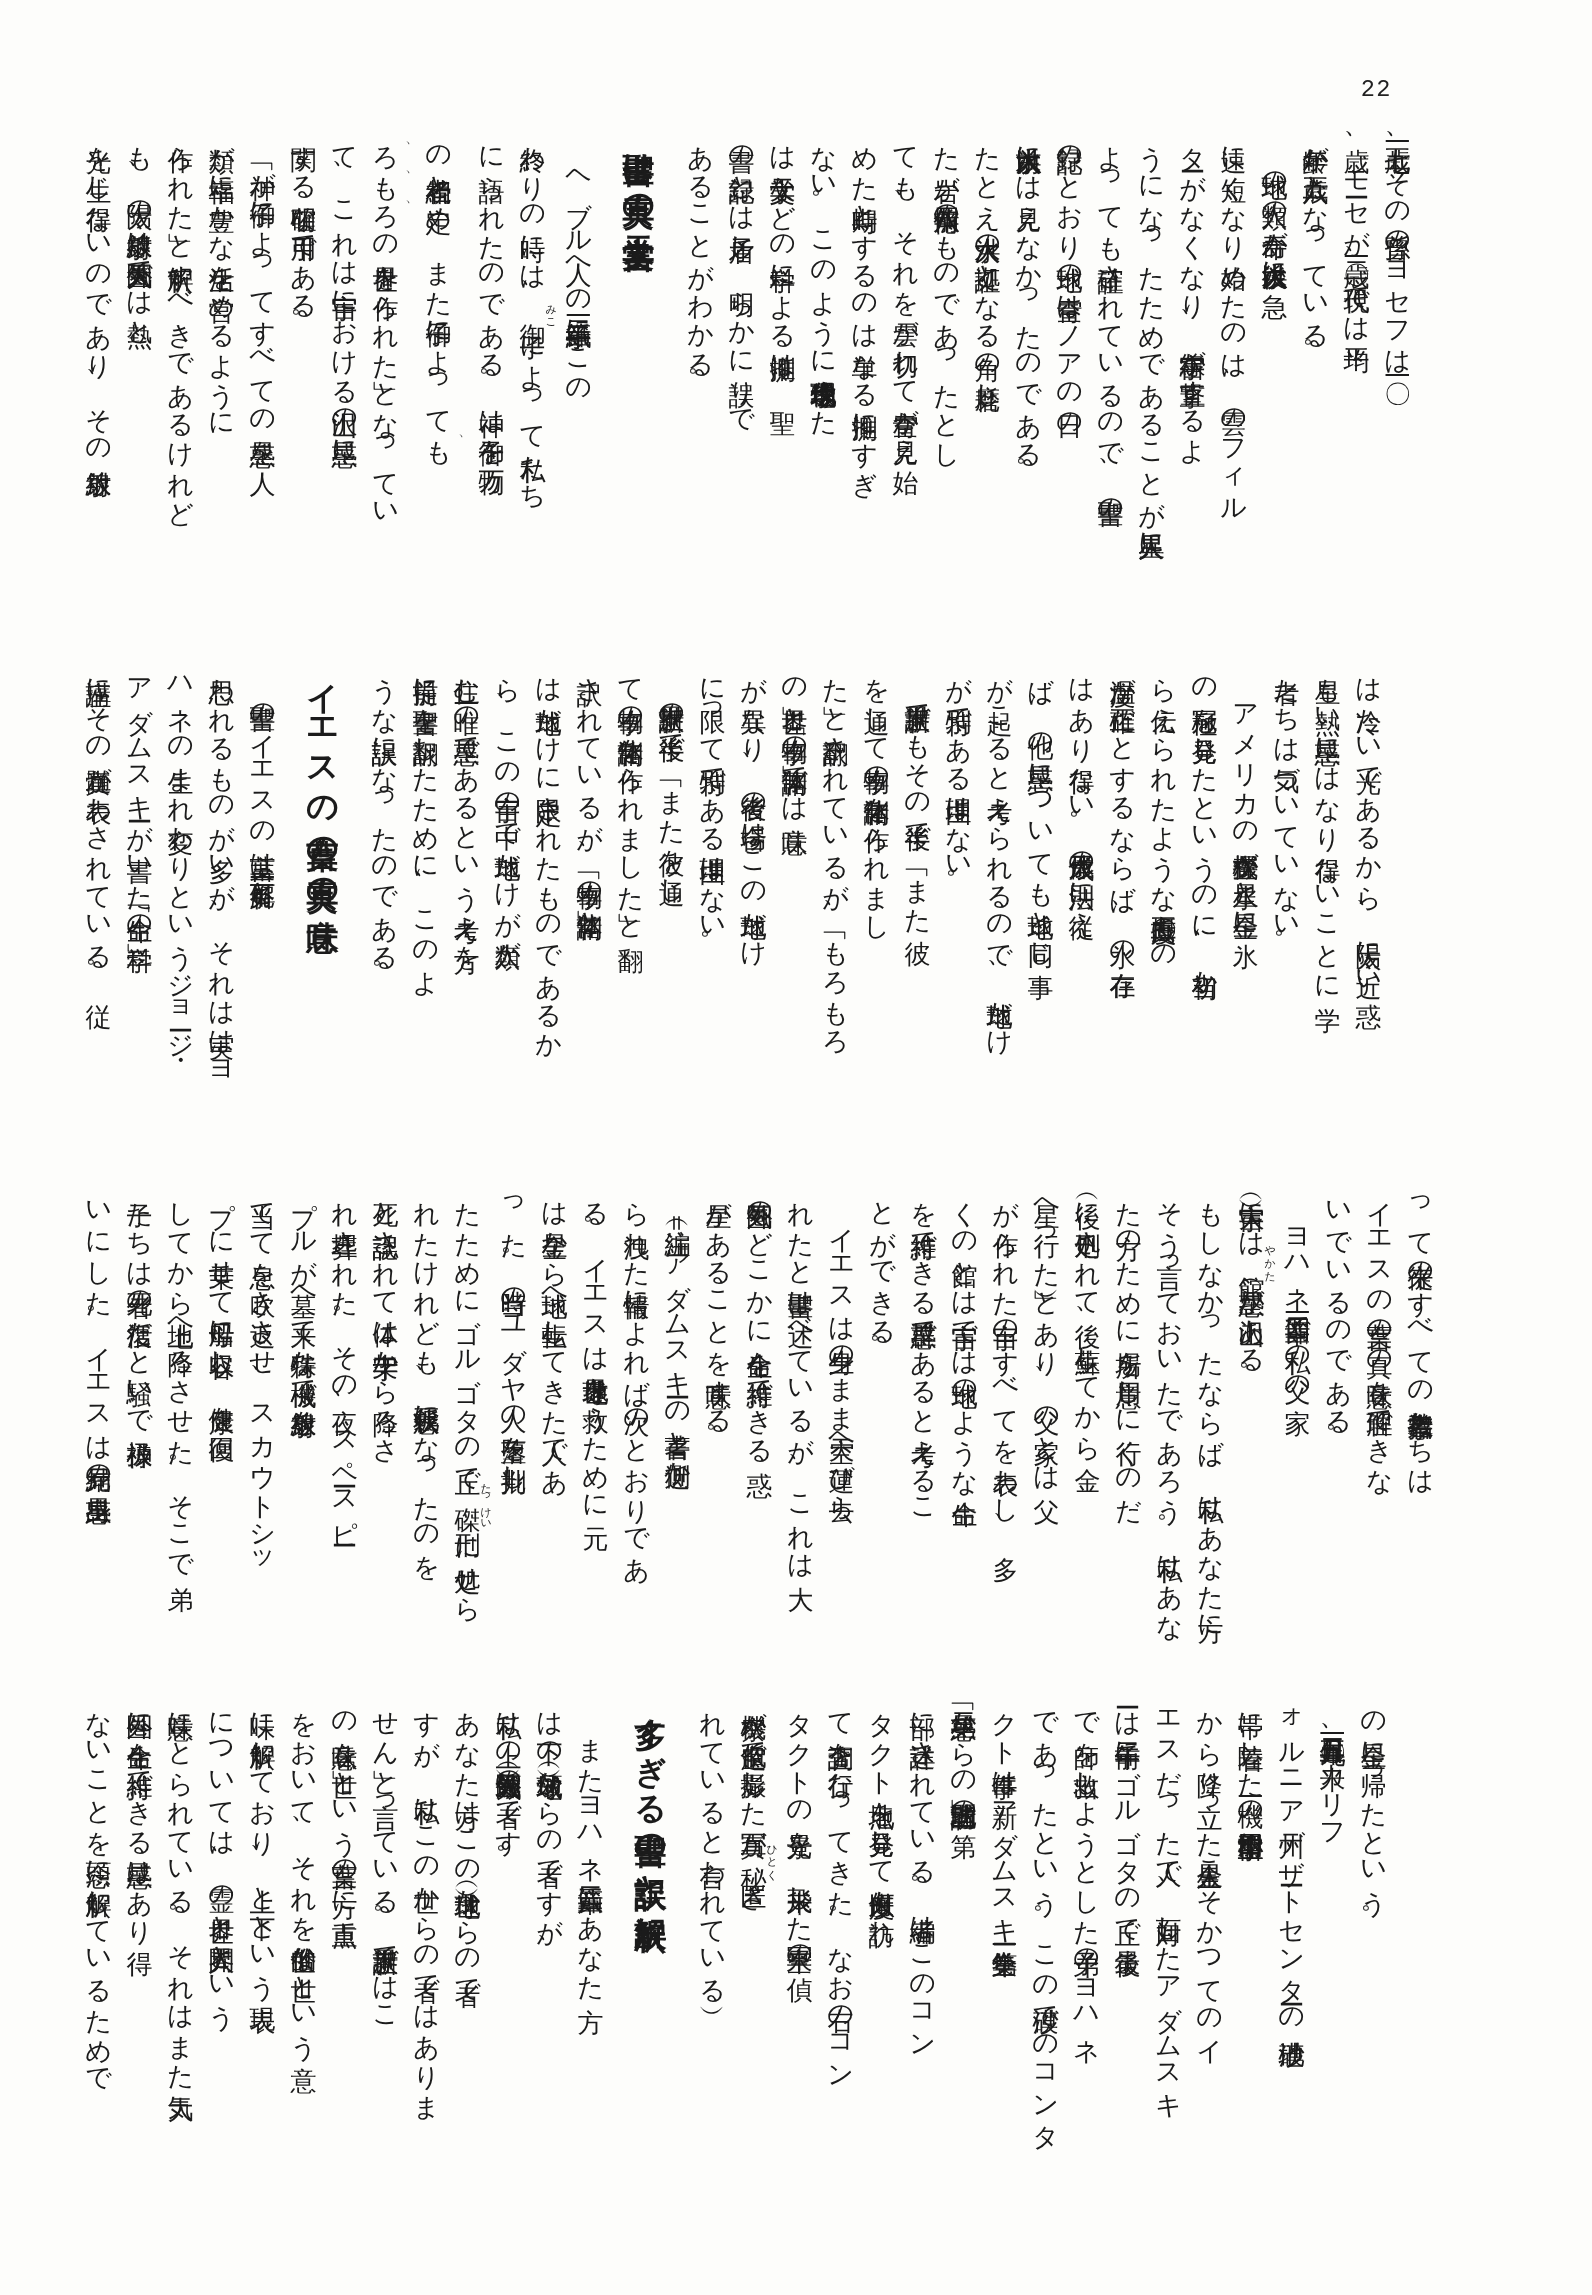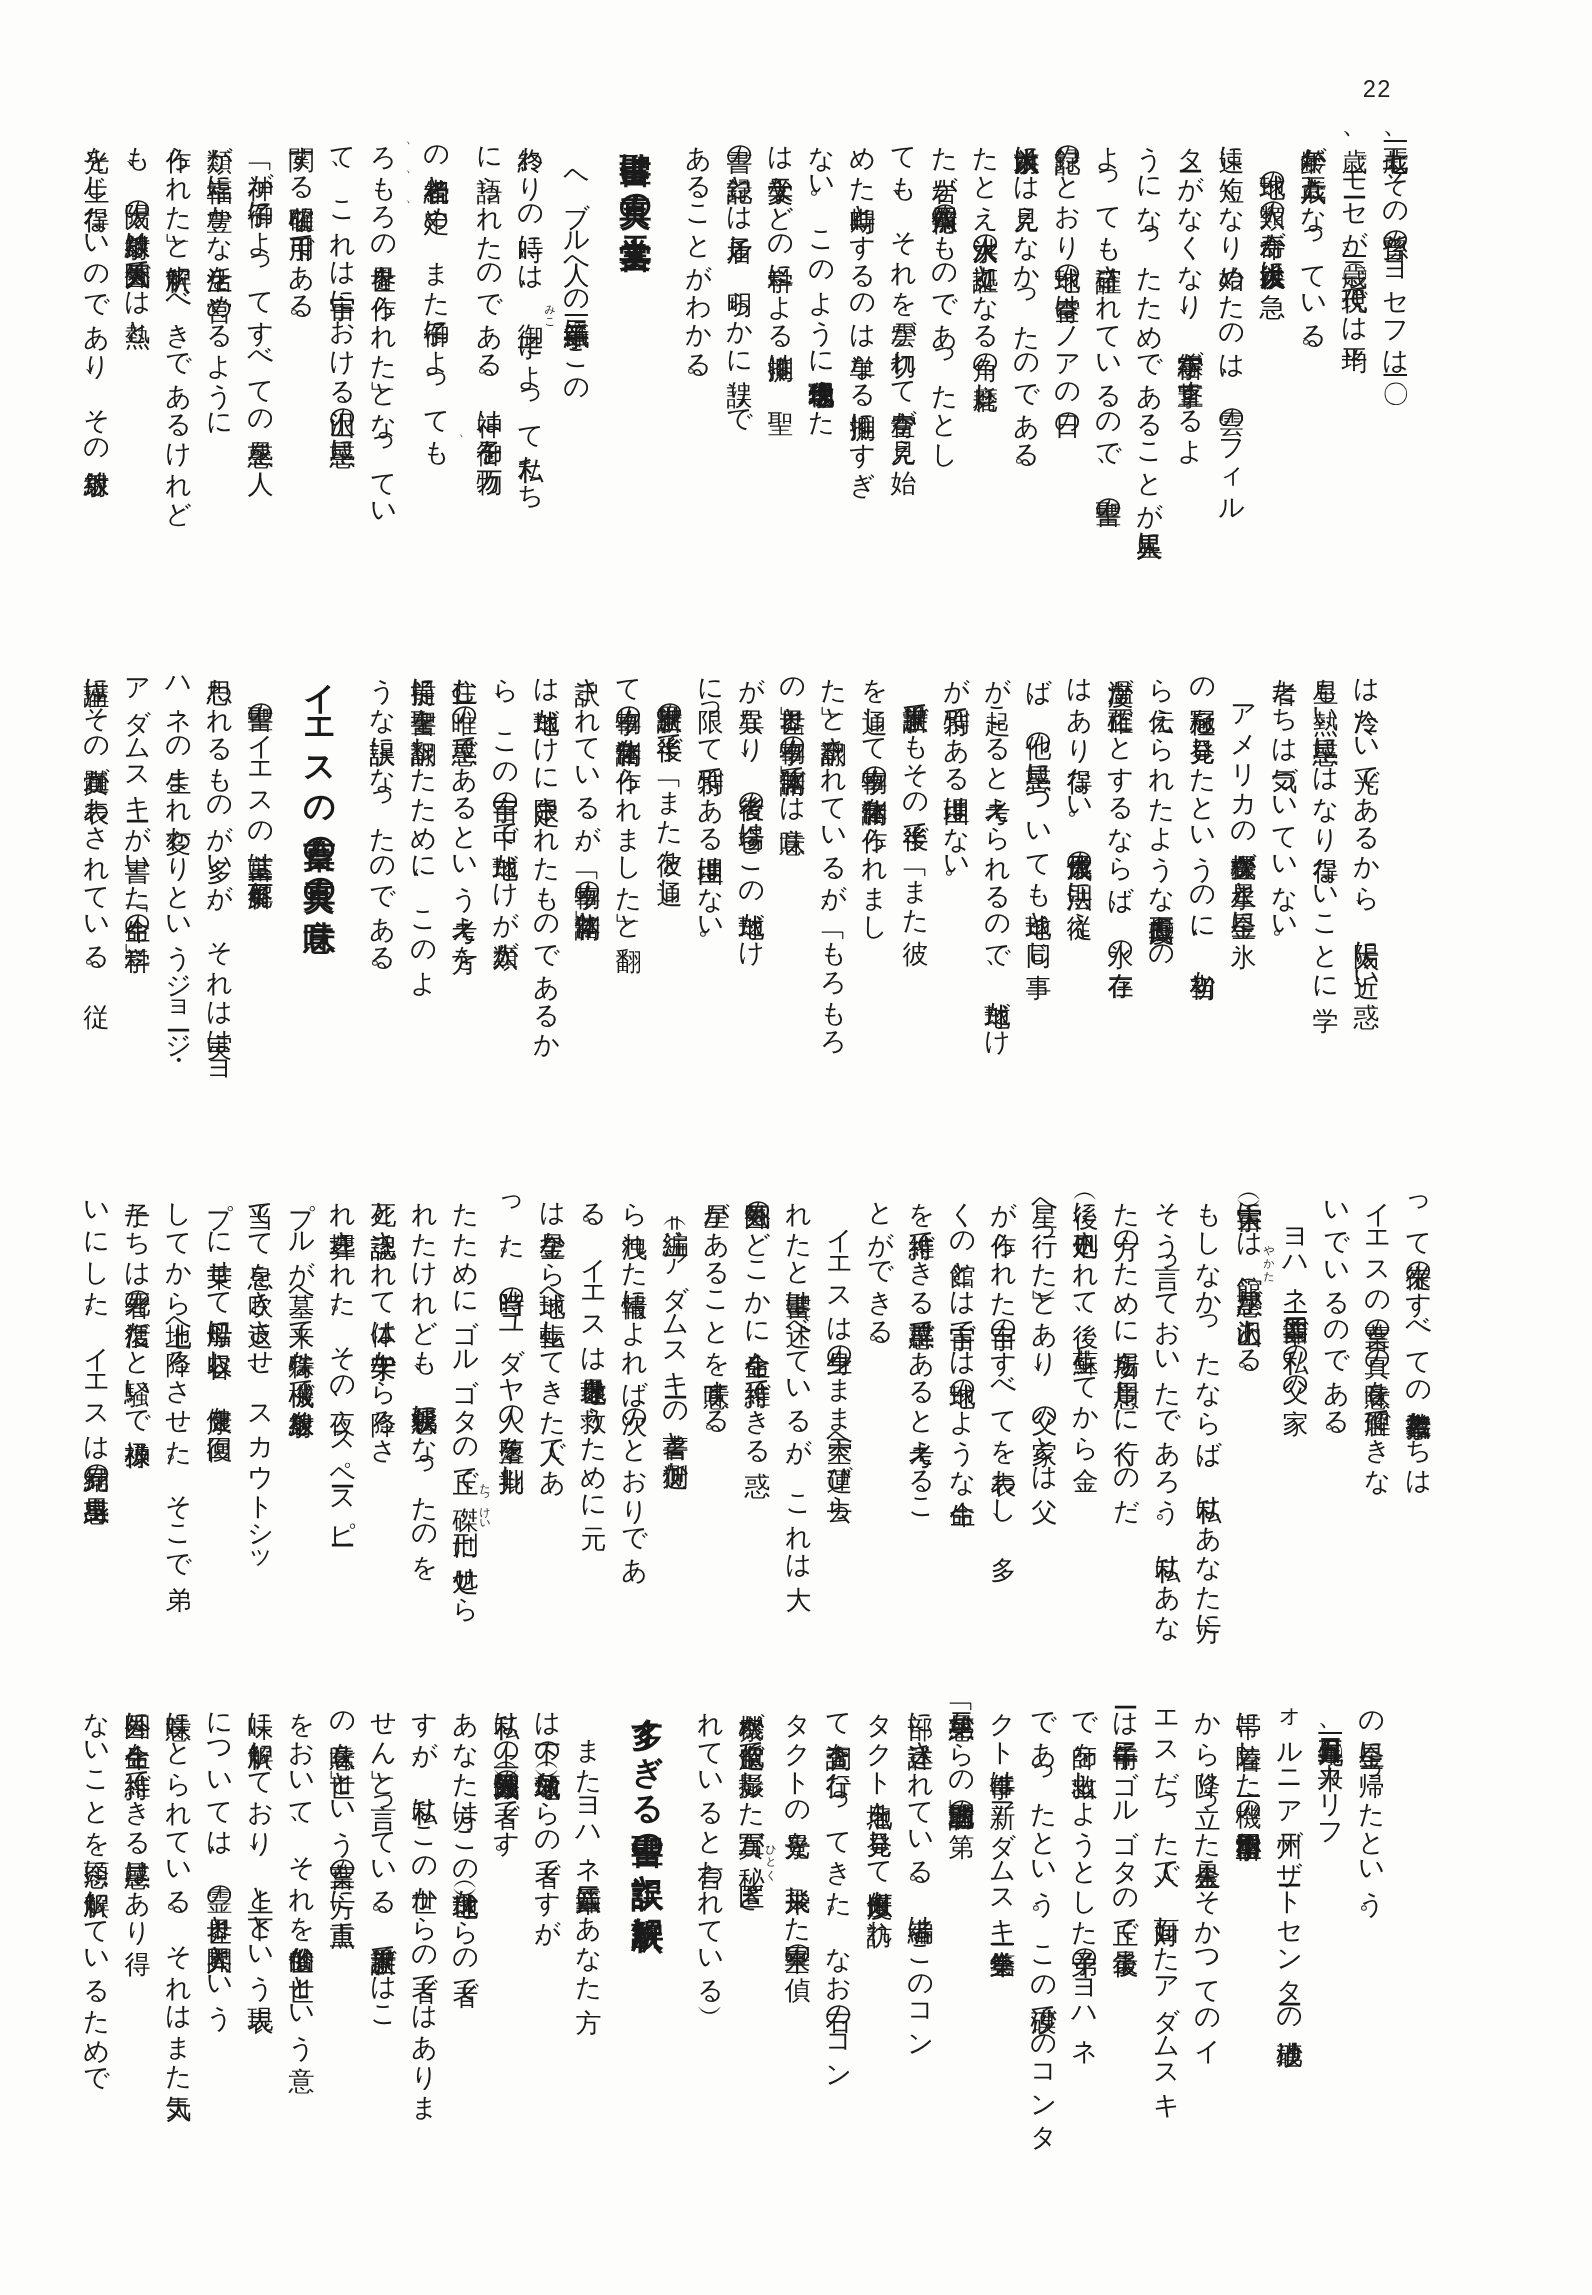--- a/index.html
+++ b/index.html
@@ -13,7 +13,7 @@
     height: 2295px;
     background: #fdfdfb;
     color: #1b1b1b;
-    font-family: Liberation Sans, sans-serif;
+    font-family: Liberation Mono, monospace;
     overflow: hidden;
   }
   .pageno {

